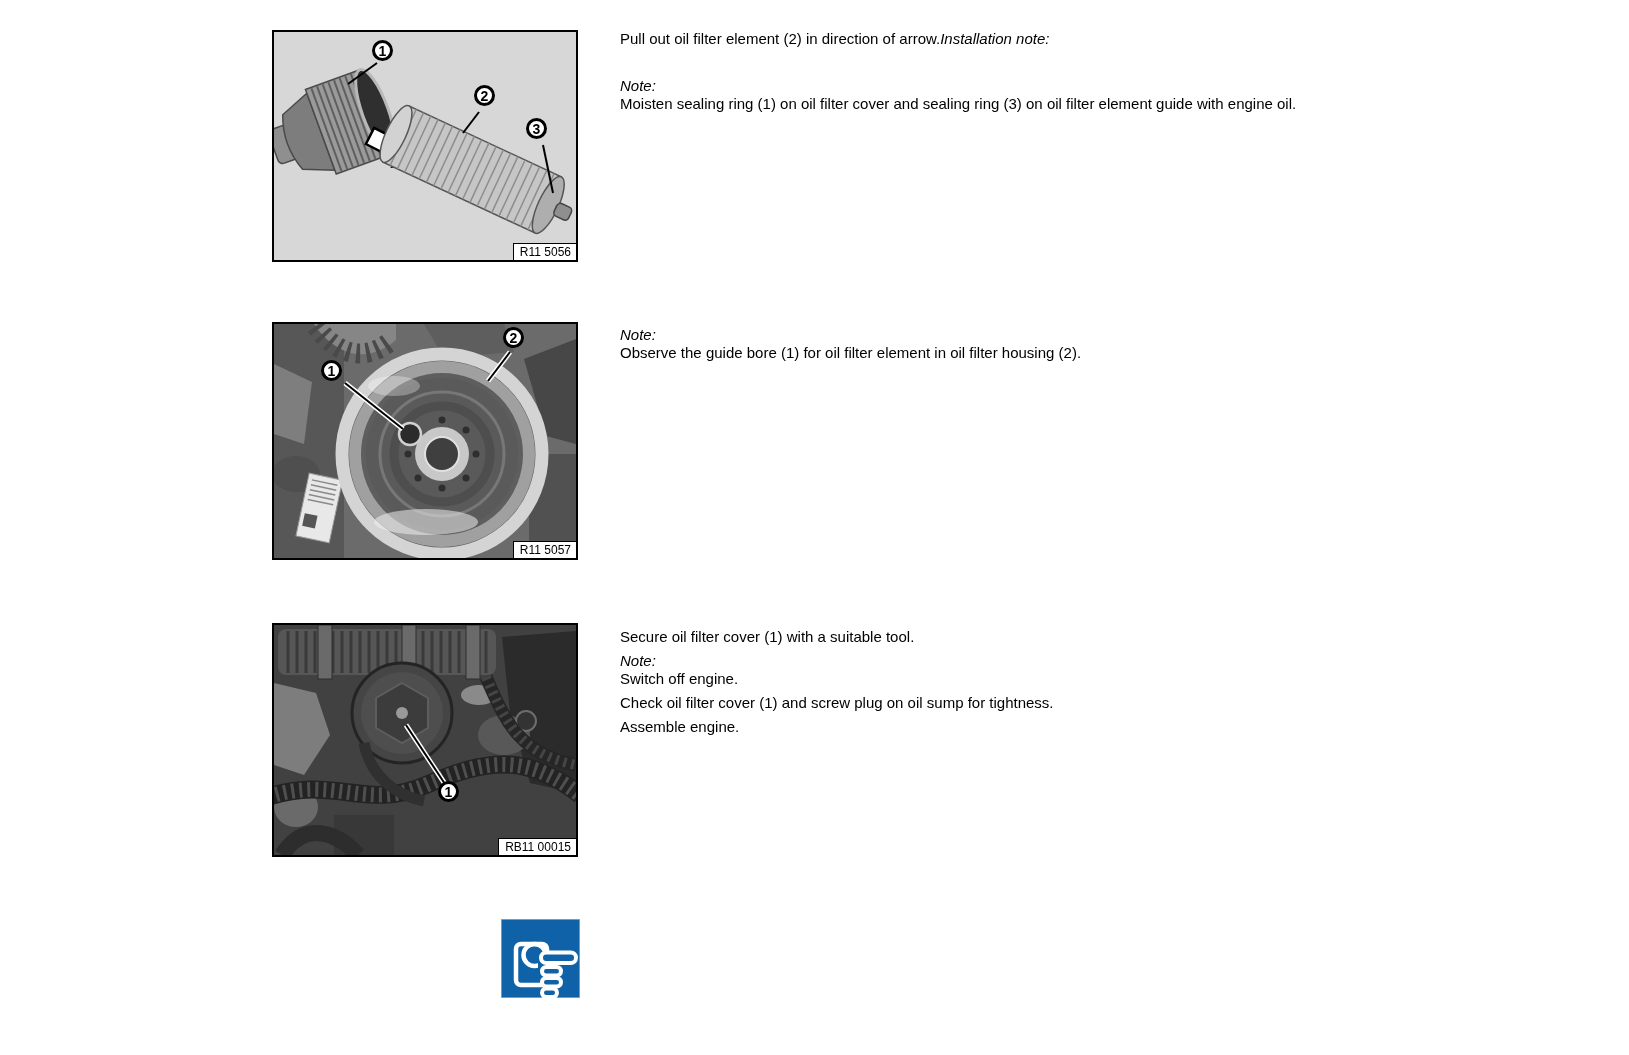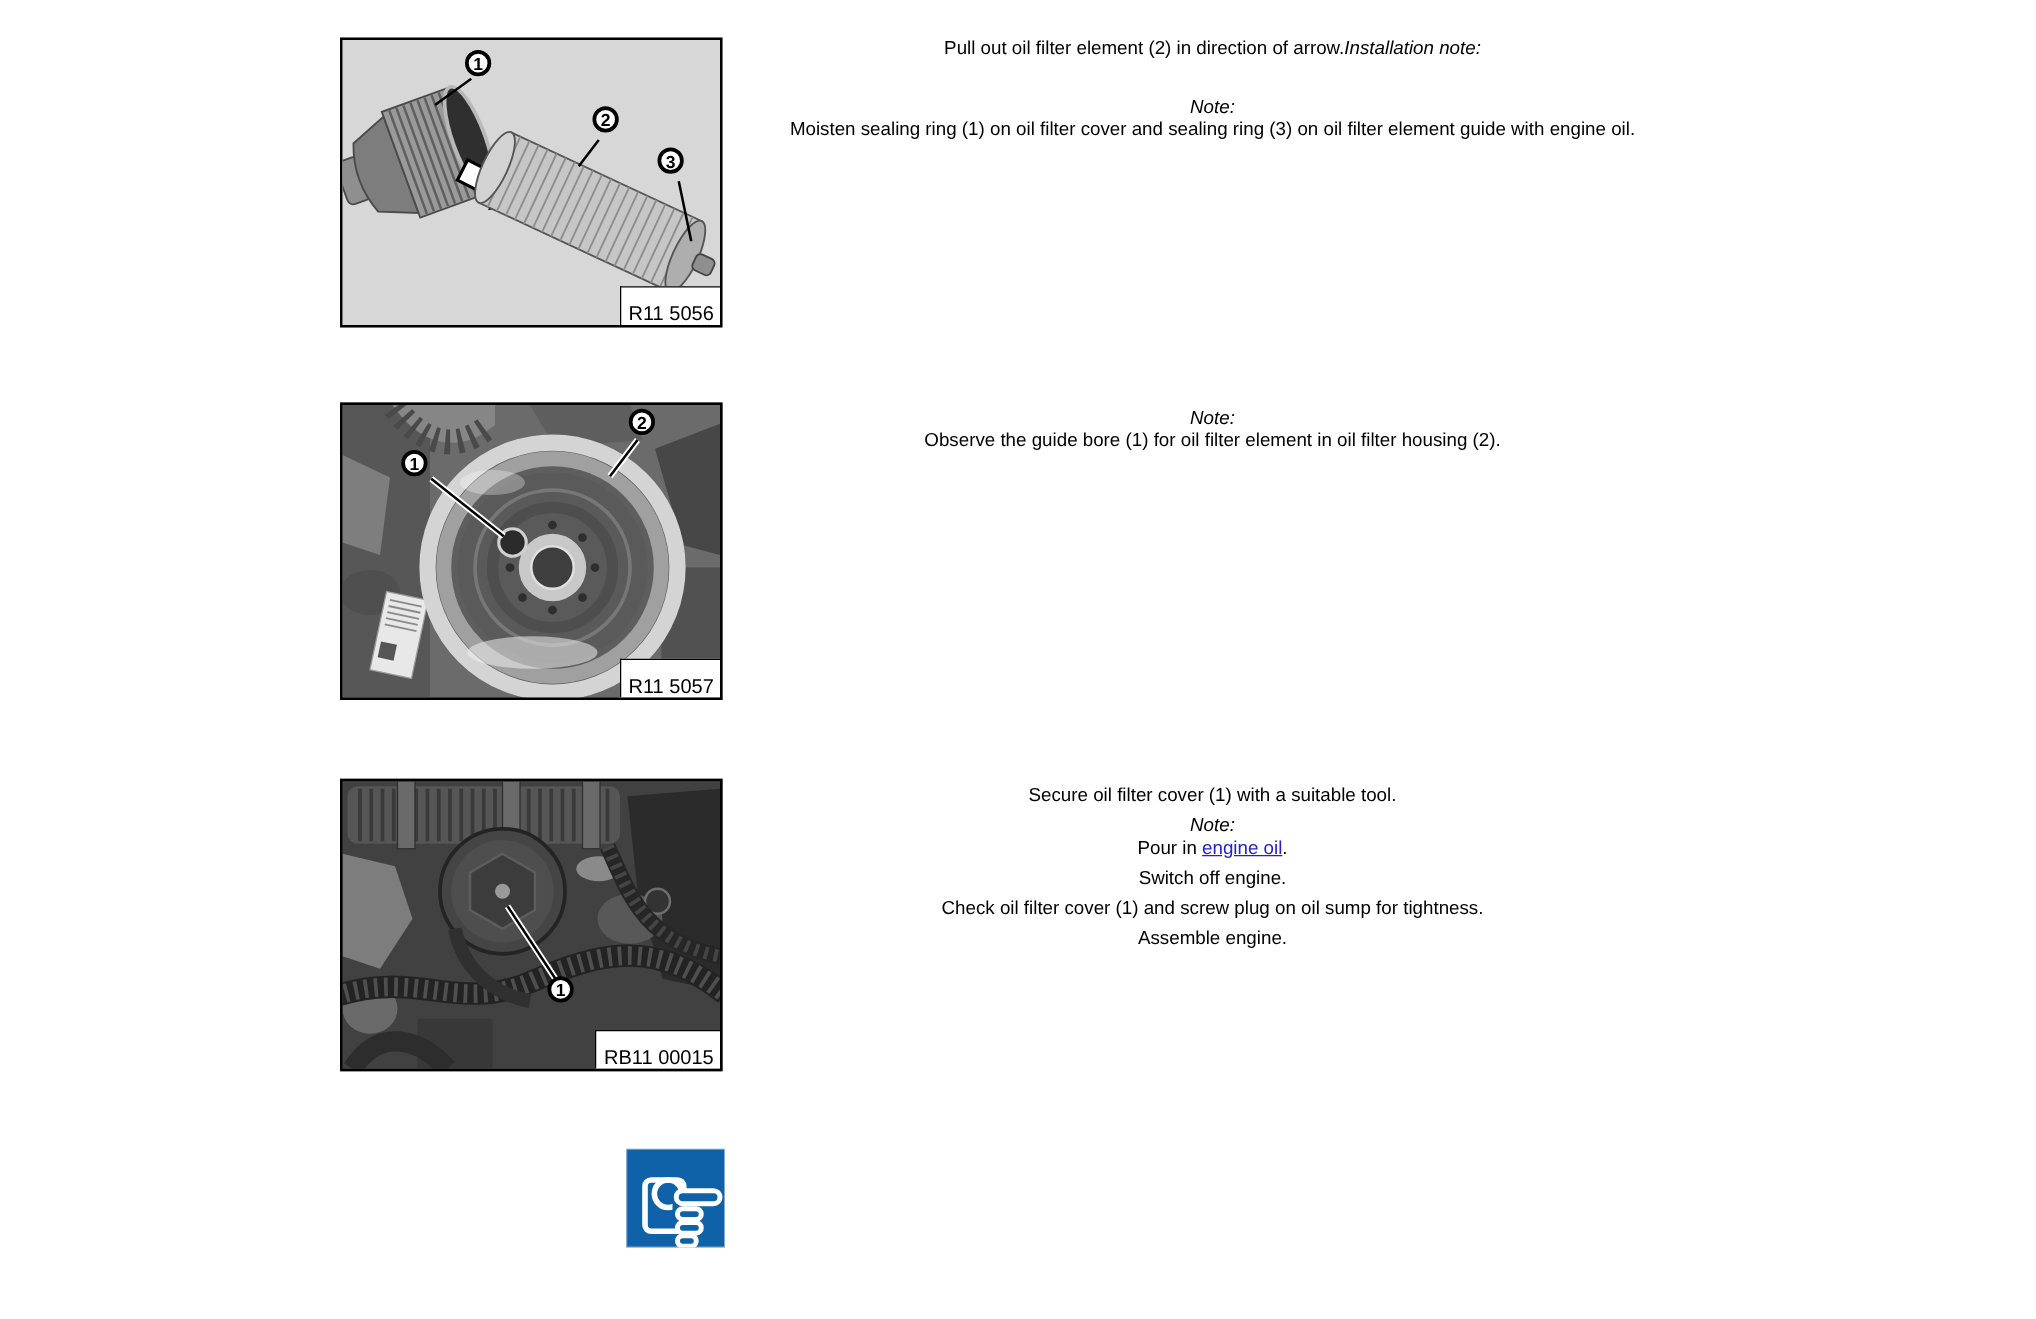--- a/index.html
+++ b/index.html
@@ -55,7 +55,7 @@
     width: 700px;
     line-height: 18px;
   }
-  .text-block p { margin: 0; text-align: center; }
+  .text-block p { margin: 0; }
   .bold { font-weight: bold; }
   i { font-style: italic; }
   .gap-top { margin-top: 29px; }

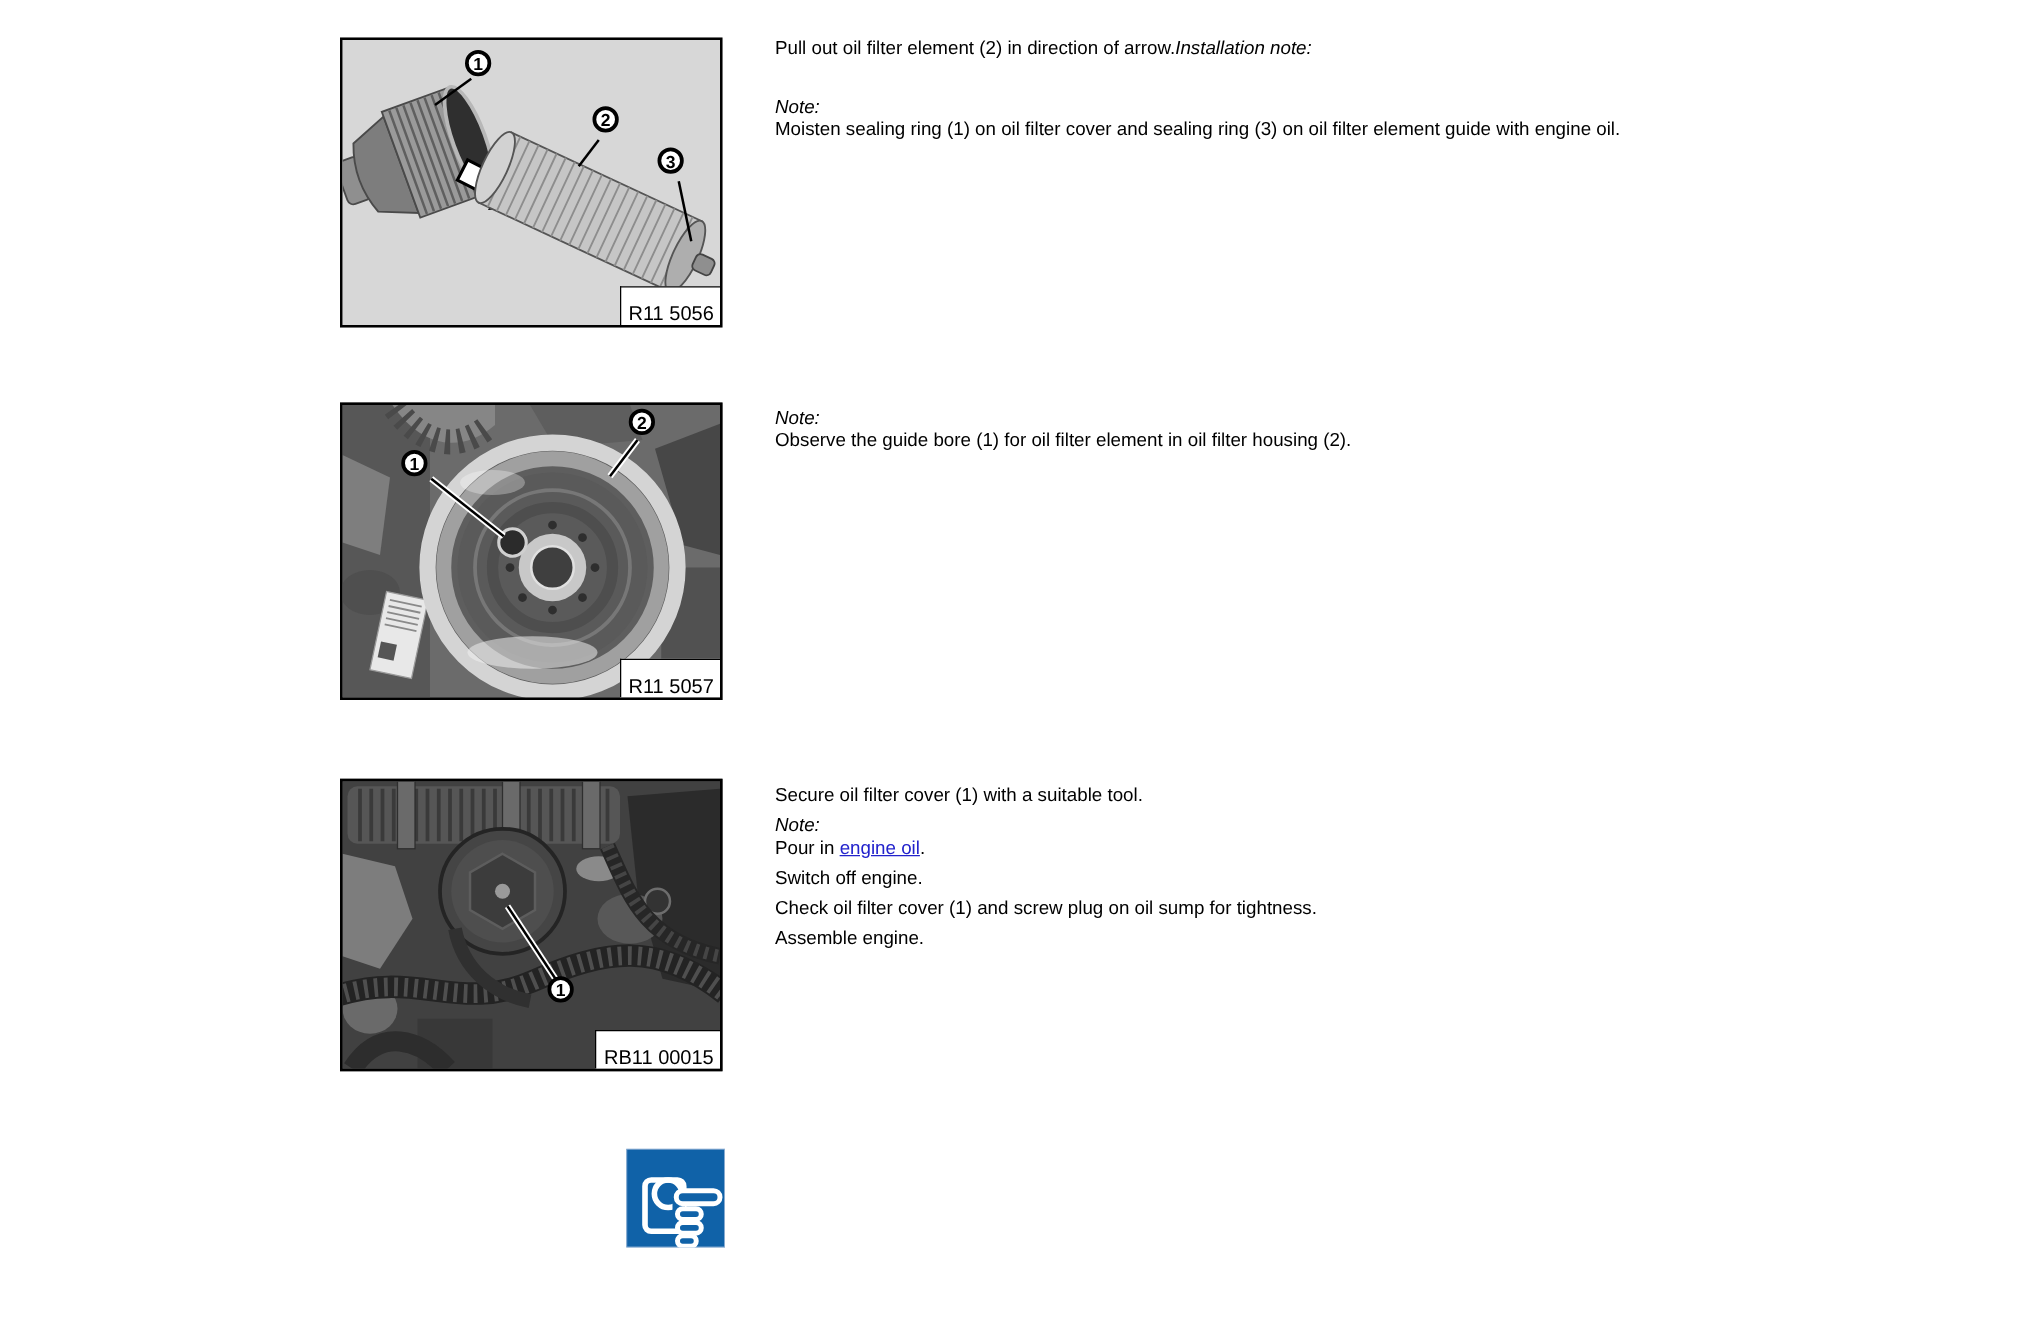--- a/index.html
+++ b/index.html
@@ -31,9 +31,9 @@
     background: #fff;
     border: 1px solid #000;
     border-right: none; border-bottom: none;
-    font-size: 16px;
+    font-size: 12px;
     line-height: 14px;
-    padding: 15px 5px 1px 6px;
+    padding: 1px 5px 1px 6px;
     color: #000;
     white-space: nowrap;
   }

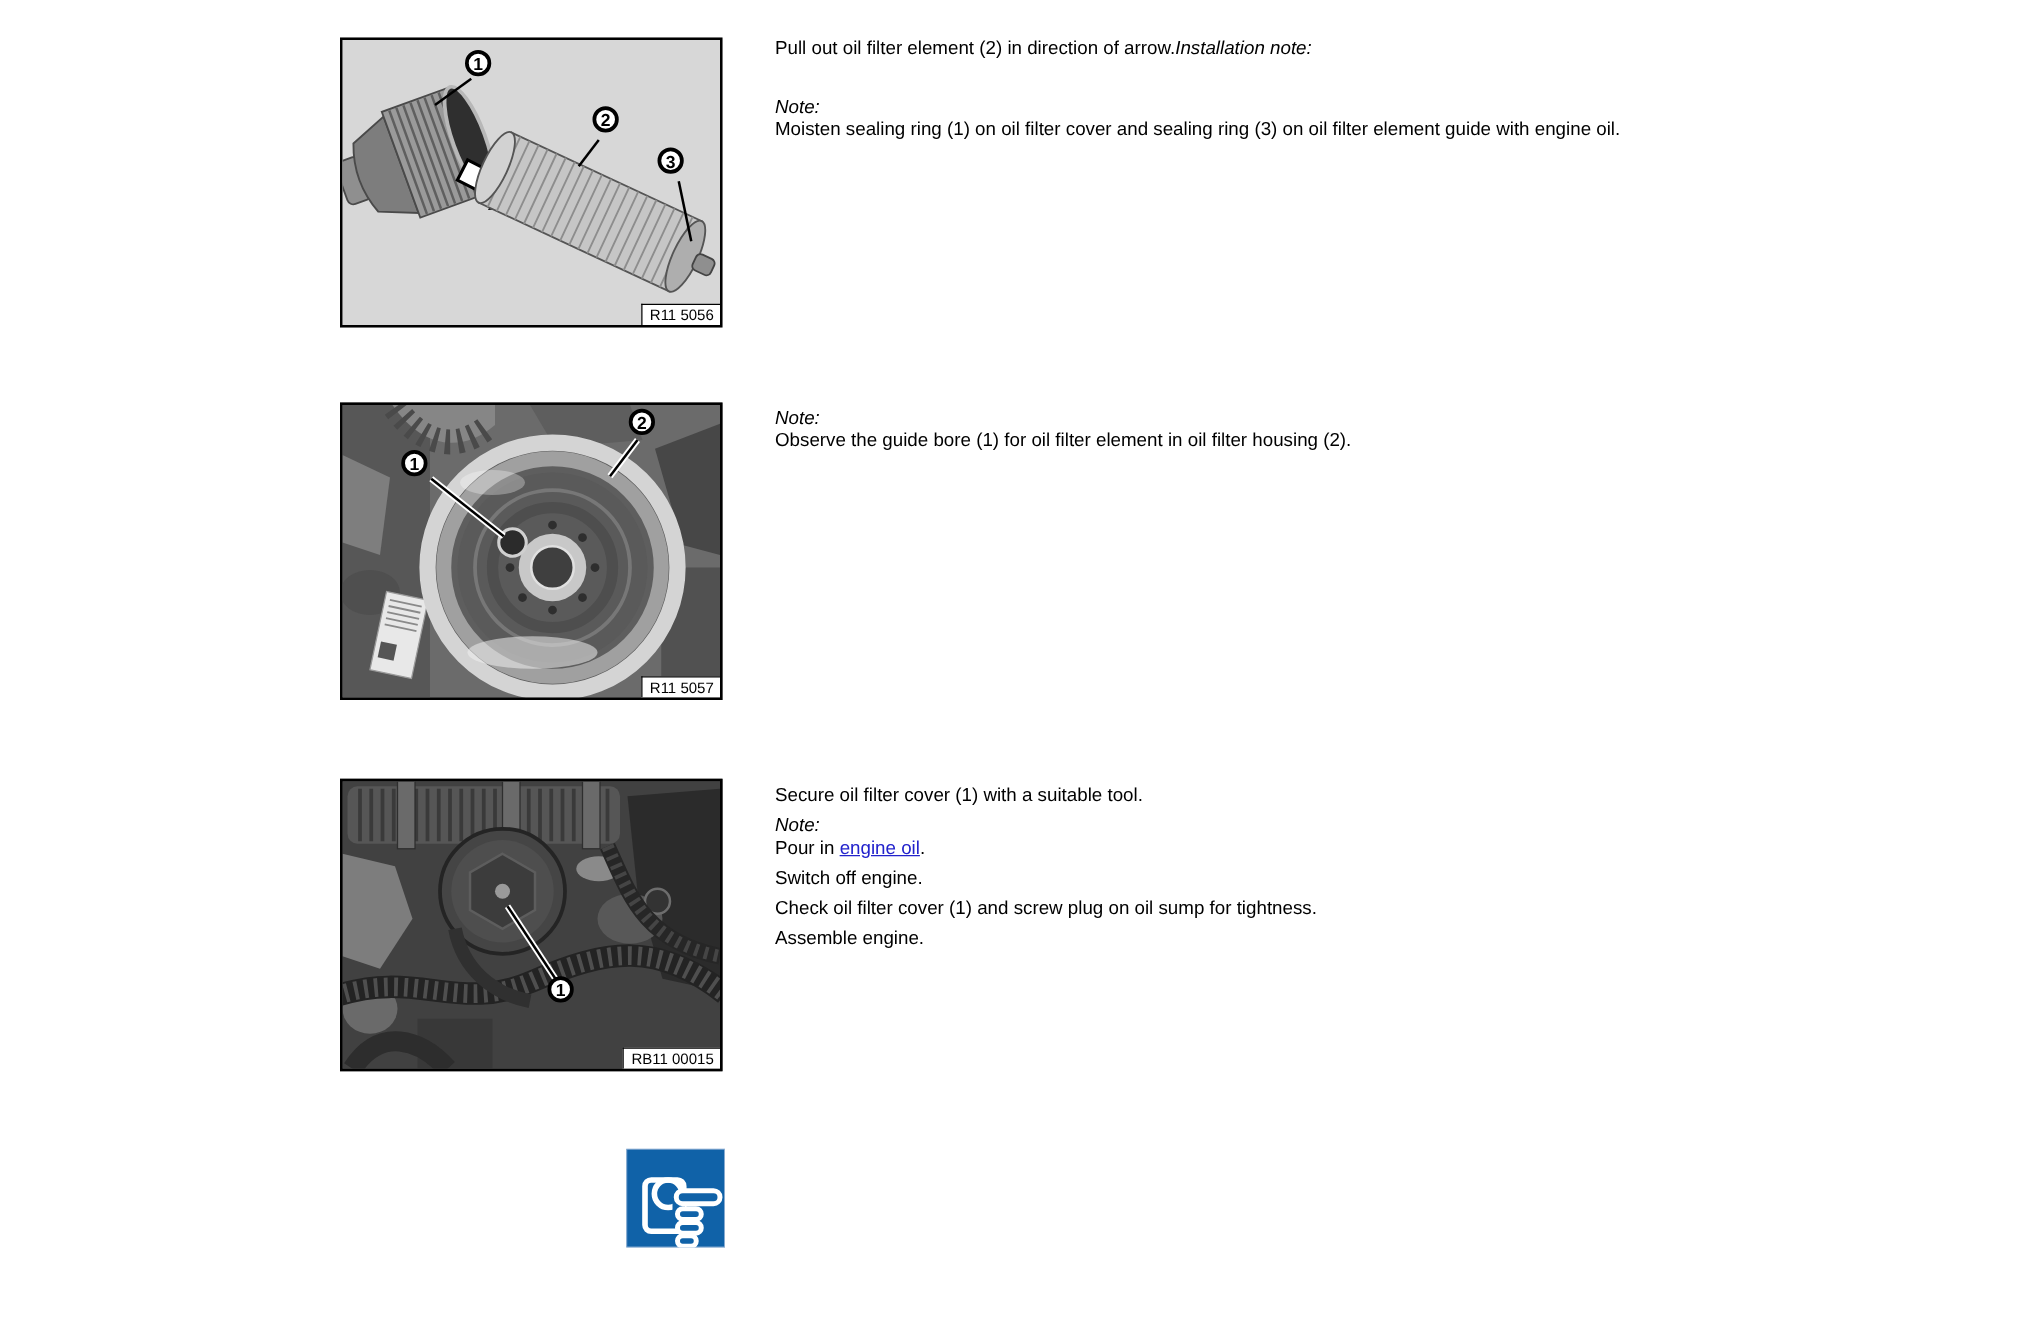--- a/index.html
+++ b/index.html
@@ -258,7 +258,6 @@
   <div class="text-block steps" style="top:628px;">
     <p>Secure oil filter cover (1) with a suitable tool.</p>
     <p class="tight"><i>Note:</i></p>
-    <p><span>Pour in </span><a class="link">engine oil</a><span>.</span></p>
     <p>Switch off engine.</p>
     <p>Check oil filter cover (1) and screw plug on oil sump for tightness.</p>
     <p>Assemble engine.</p>

